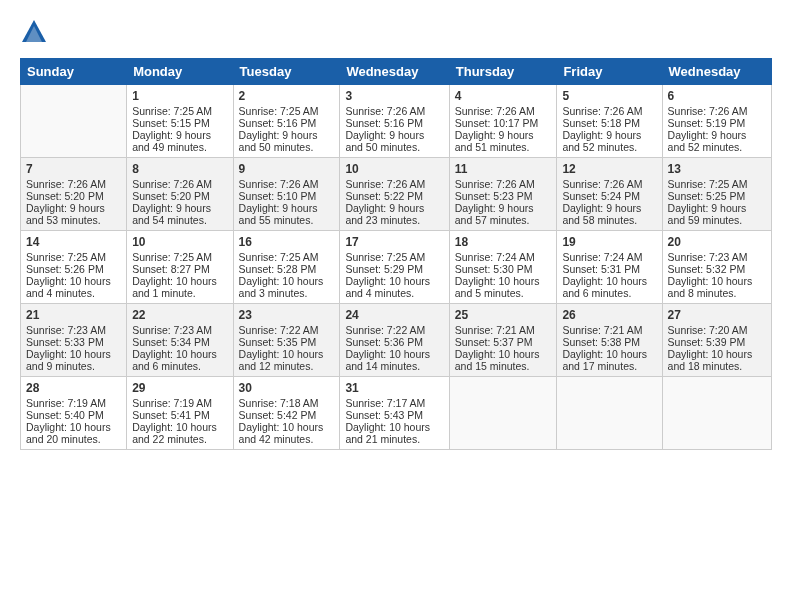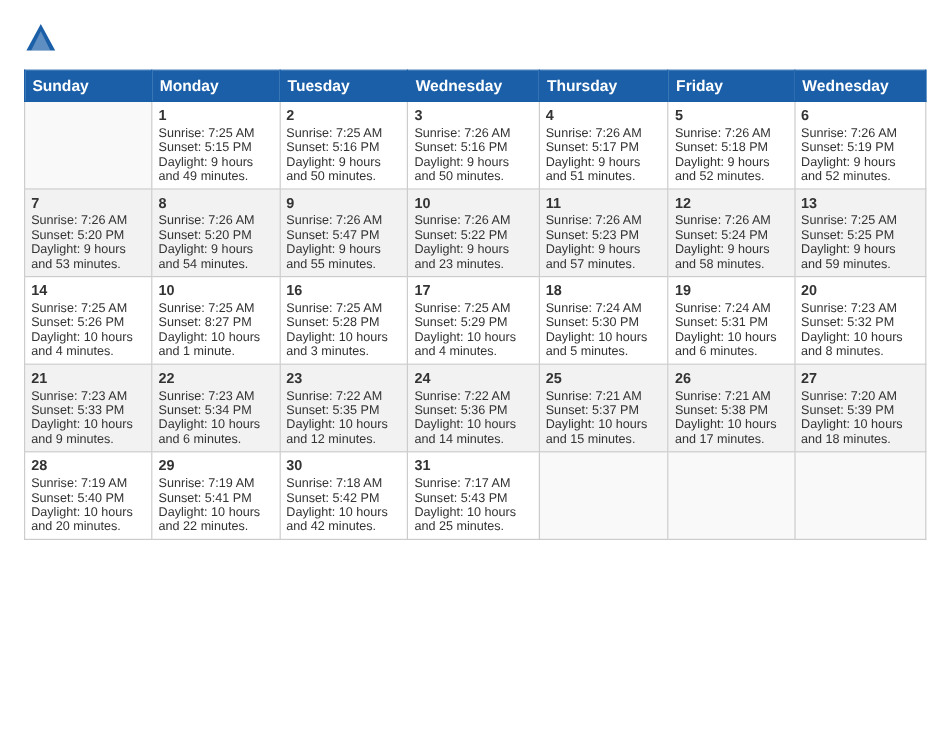--- a/index.html
+++ b/index.html
@@ -155,7 +155,7 @@
           <td class="row-white">
             <span class="day-num">4</span>
             <div>Sunrise: 7:26 AM</div>
-            <div>Sunset: 5:17 PM</div>
+            <div>Sunset: 10:17 PM</div>
             <div>Daylight: 9 hours</div>
             <div>and 51 minutes.</div>
           </td>

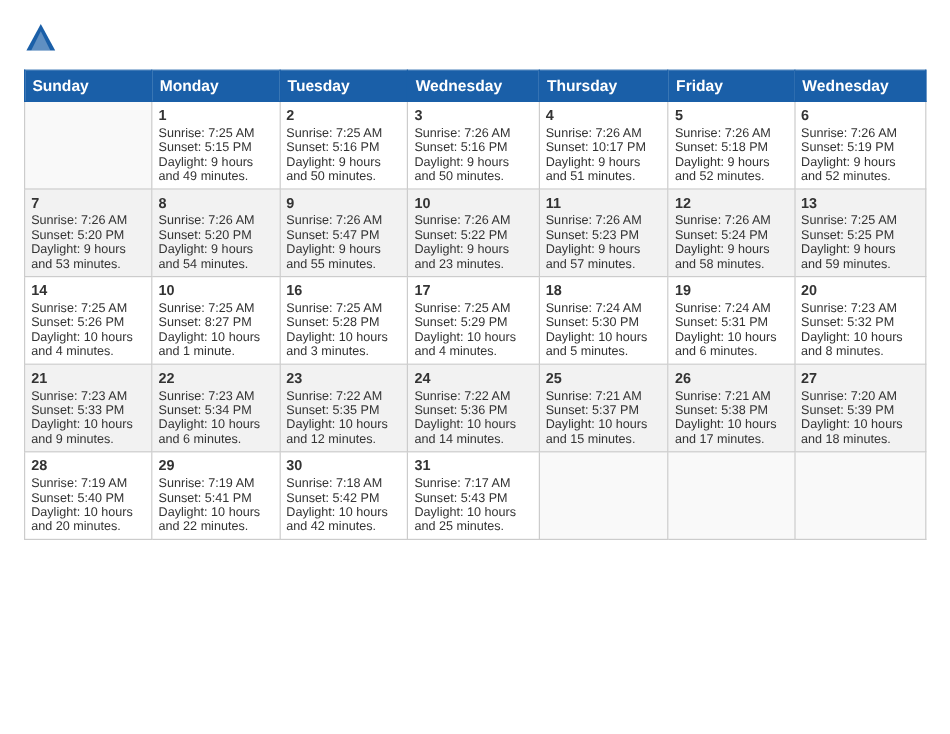--- a/index.html
+++ b/index.html
@@ -192,7 +192,7 @@
           <td class="row-shade">
             <span class="day-num">9</span>
             <div>Sunrise: 7:26 AM</div>
-            <div>Sunset: 5:47 PM</div>
+            <div>Sunset: 5:10 PM</div>
             <div>Daylight: 9 hours</div>
             <div>and 55 minutes.</div>
           </td>

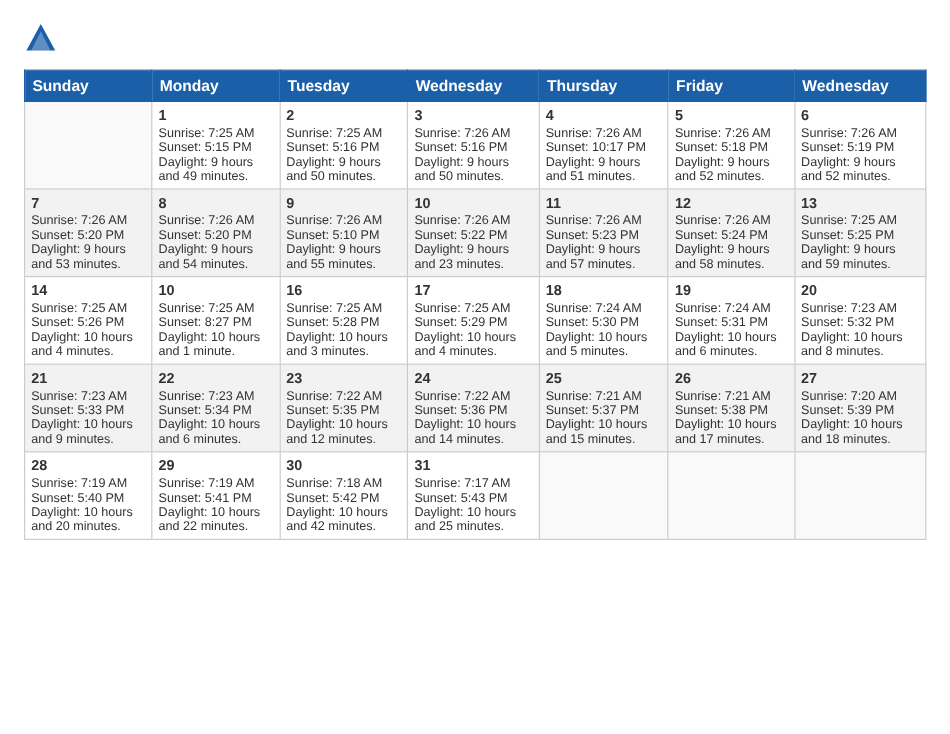--- a/index.html
+++ b/index.html
@@ -354,7 +354,7 @@
             <div>Sunrise: 7:17 AM</div>
             <div>Sunset: 5:43 PM</div>
             <div>Daylight: 10 hours</div>
-            <div>and 25 minutes.</div>
+            <div>and 21 minutes.</div>
           </td>
           <td class="row-white empty"></td>
           <td class="row-white empty"></td>

